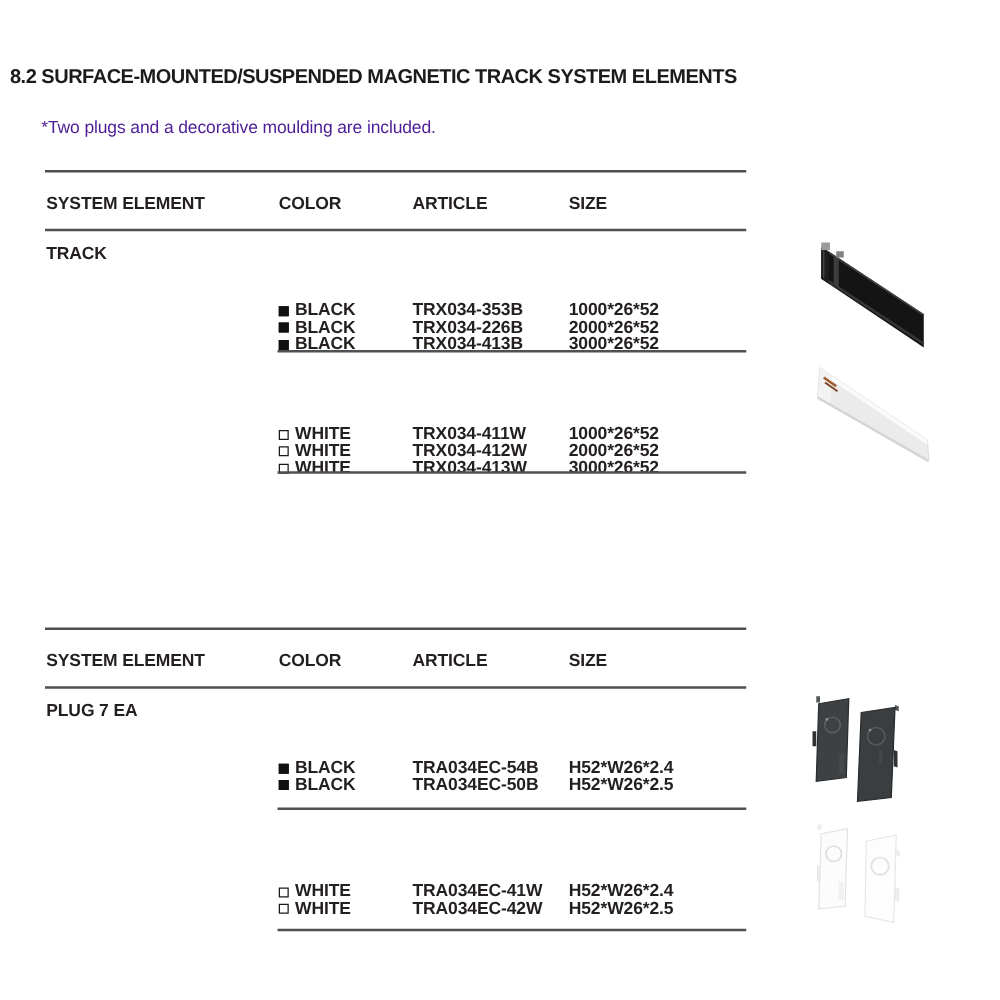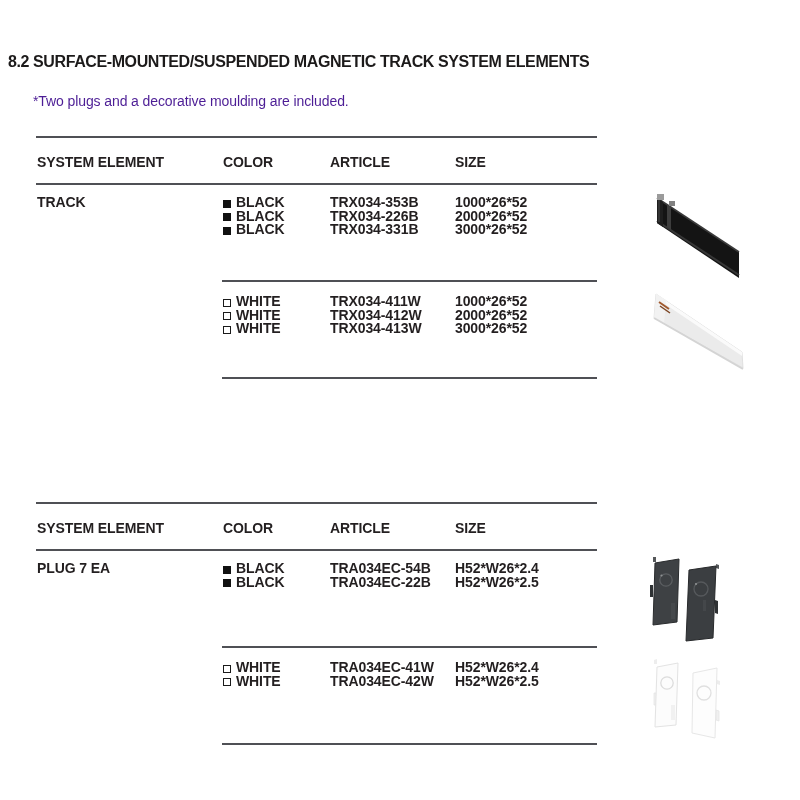--- a/index.html
+++ b/index.html
@@ -31,7 +31,7 @@
   .c-article{left:294px;}
   .c-size{left:419px;}
   .se-label{position:absolute;left:1px;top:60px;line-height:13.7px;white-space:nowrap;}
-  .group{position:absolute;left:0;width:561px;}
+  .group{position:absolute;left:0;width:561px;margin-top:45px;}
   .g-top{top:60px;}
   .g-bottom{top:159px;}
   .row{position:relative;height:13.7px;line-height:13.7px;width:561px;}

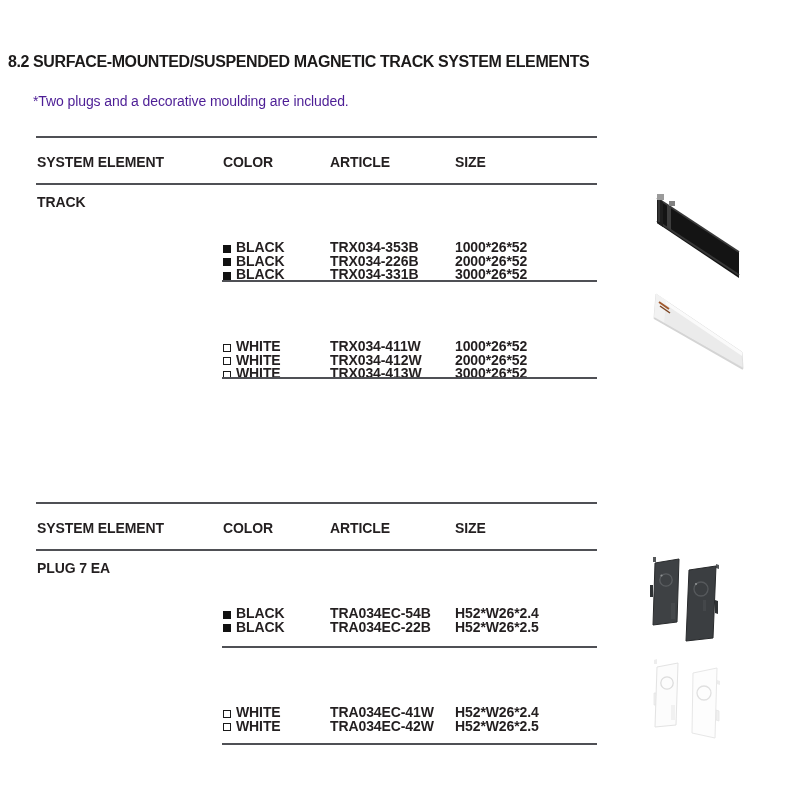--- a/index.html
+++ b/index.html
@@ -80,7 +80,7 @@
       </div>
       <div class="row">
         <span class="cell c-color"><i class="swatch" data-swatch="black"></i><span>BLACK</span></span>
-        <span class="cell c-article">TRX034-331B</span>
+        <span class="cell c-article">TRX034-413B</span>
         <span class="cell c-size">3000*26*52</span>
       </div>
     </div>

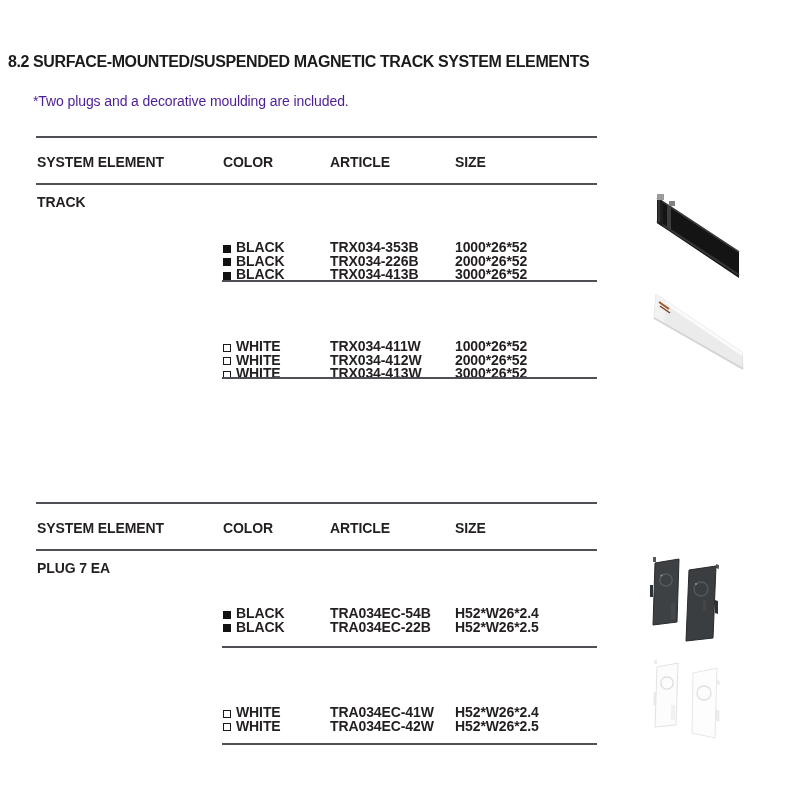--- a/index.html
+++ b/index.html
@@ -127,7 +127,7 @@
       </div>
       <div class="row">
         <span class="cell c-color"><i class="swatch" data-swatch="black"></i><span>BLACK</span></span>
-        <span class="cell c-article">TRA034EC-22B</span>
+        <span class="cell c-article">TRA034EC-50B</span>
         <span class="cell c-size">H52*W26*2.5</span>
       </div>
     </div>

